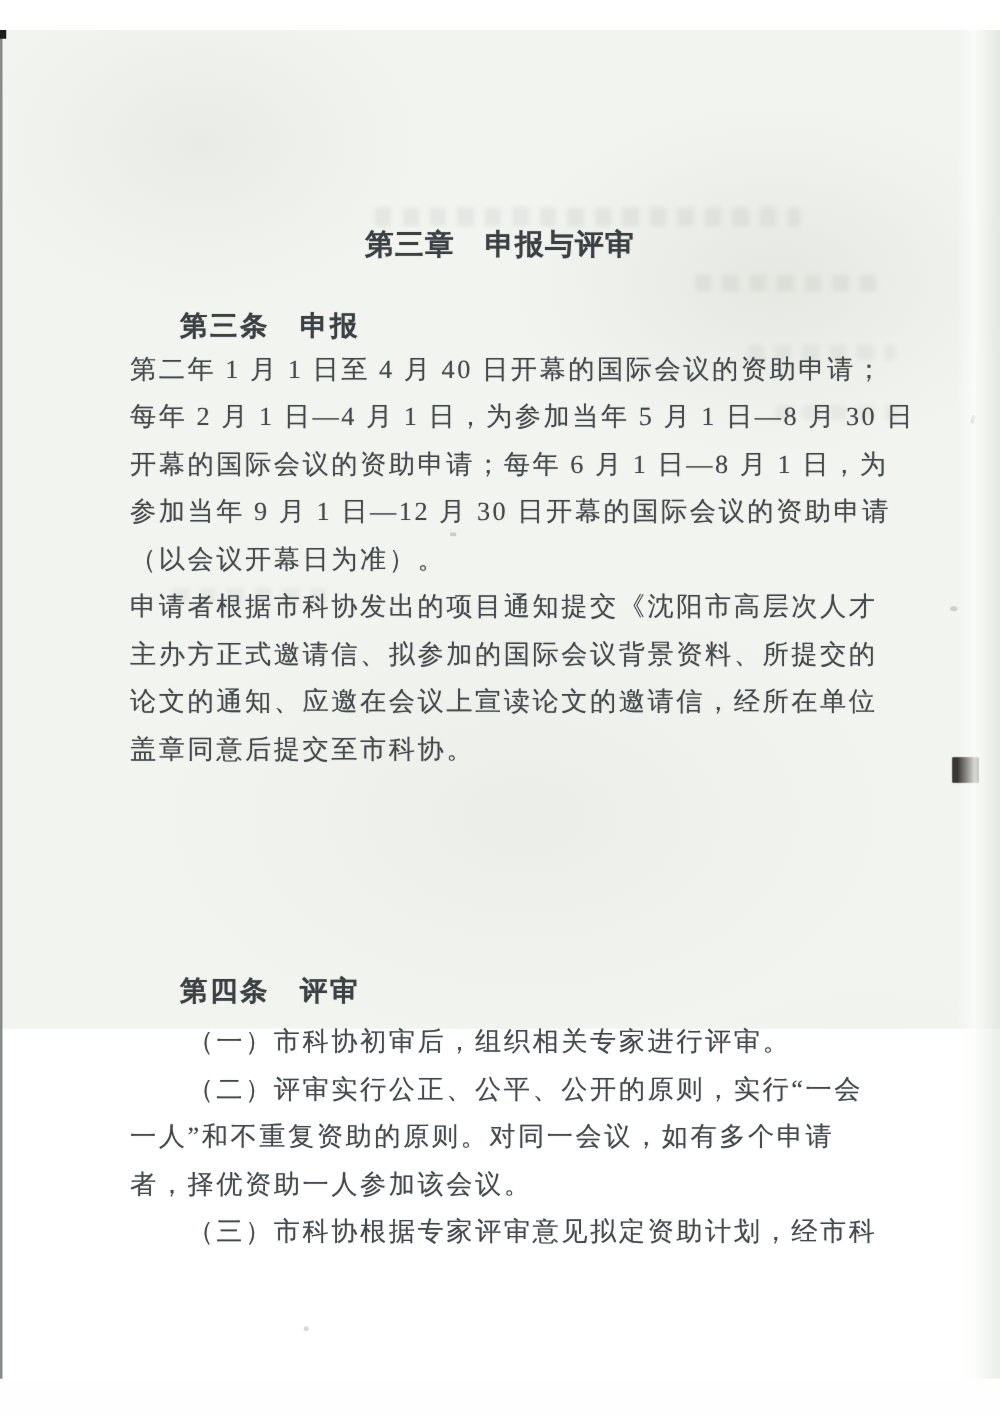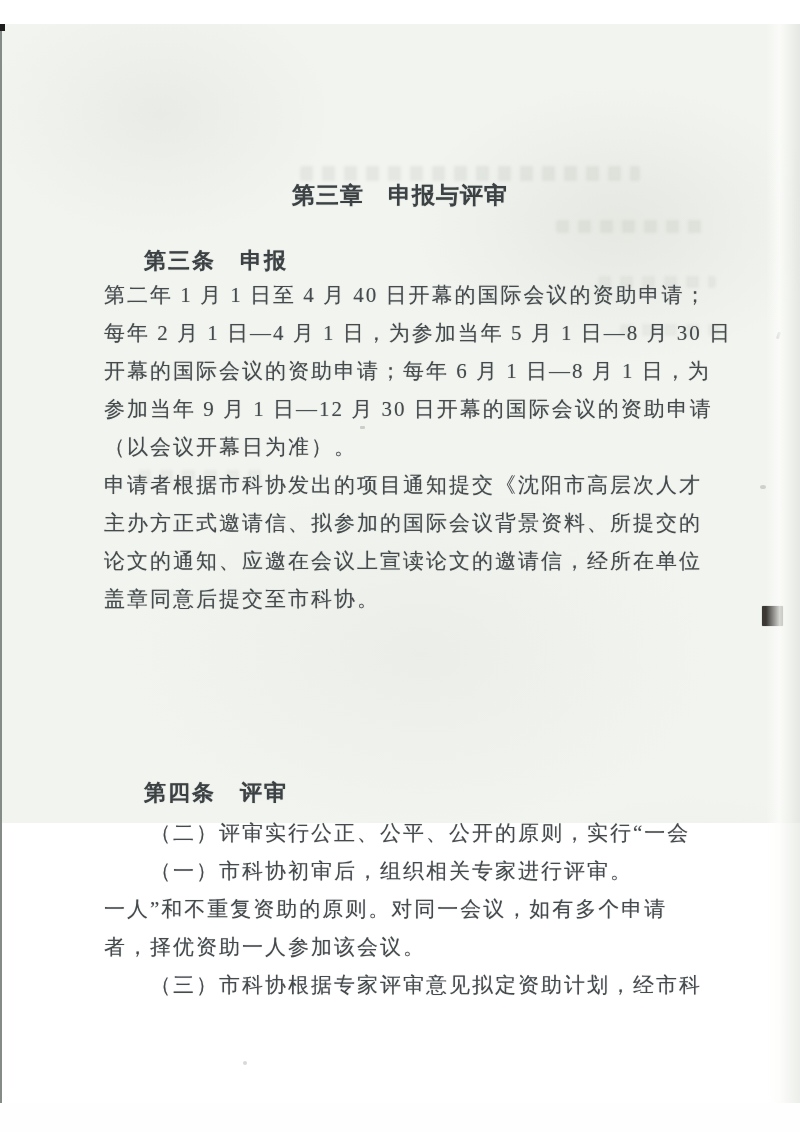--- a/index.html
+++ b/index.html
@@ -125,8 +125,8 @@
     <div class="article-heading h4">第四条　评审</div>
 
     <div class="body-block b2">
+      <div class="line ink">　　（一）市科协初审后，组织相关专家进行评审。</div>
       <div class="line ink">　　（二）评审实行公正、公平、公开的原则，实行“一会</div>
-      <div class="line ink">　　（一）市科协初审后，组织相关专家进行评审。</div>
       <div class="line ink">一人”和不重复资助的原则。对同一会议，如有多个申请</div>
       <div class="line ink">者，择优资助一人参加该会议。</div>
       <div class="line ink">　　（三）市科协根据专家评审意见拟定资助计划，经市科</div>

